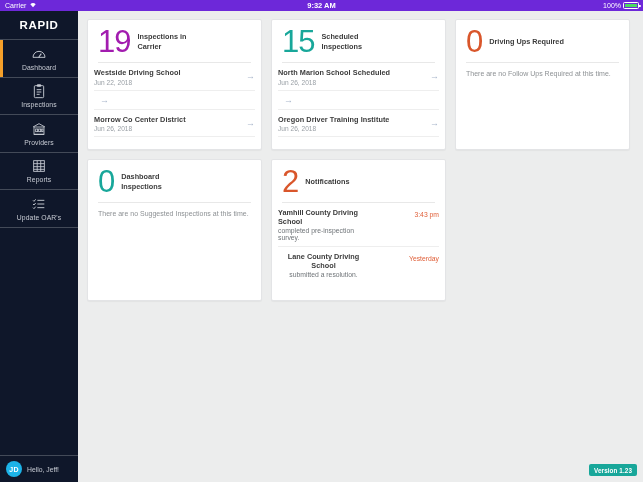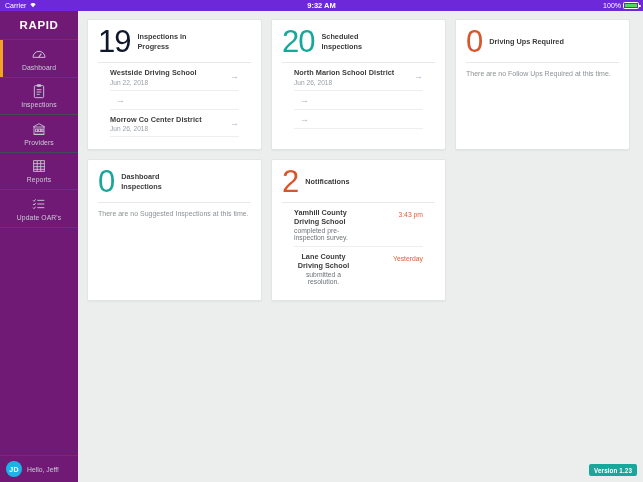--- a/index.html
+++ b/index.html
@@ -33,7 +33,7 @@
   
   .sidebar {
     position: absolute; top: 11px; left: 0; width: 78px; height: 471px;
-    background: #701a75; z-index: 20;
+    background: #0f172a; z-index: 20;
   }
   .brand {
     height: 28px; display:flex; align-items:center; justify-content:center;

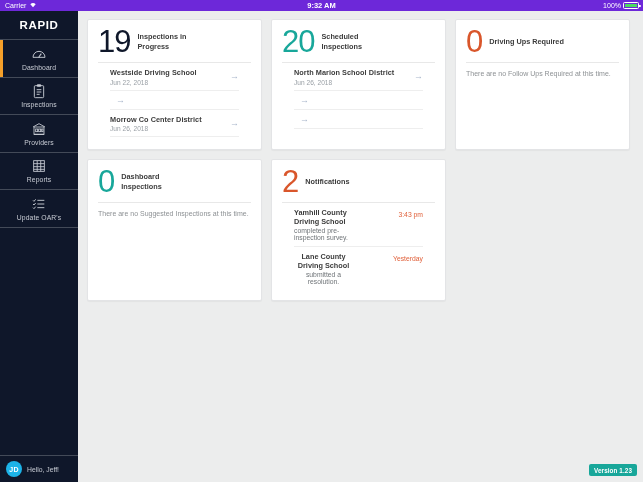--- a/index.html
+++ b/index.html
@@ -220,7 +220,7 @@
 
       <div class="card tall">
         <div class="card-head">
-          <span class="big-num" style="color:#0f172a">19</span>
+          <span class="big-num" style="color:#a21caf">19</span>
           <span class="head-label">Inspections in Progress</span>
         </div>
         <div class="divider"></div>

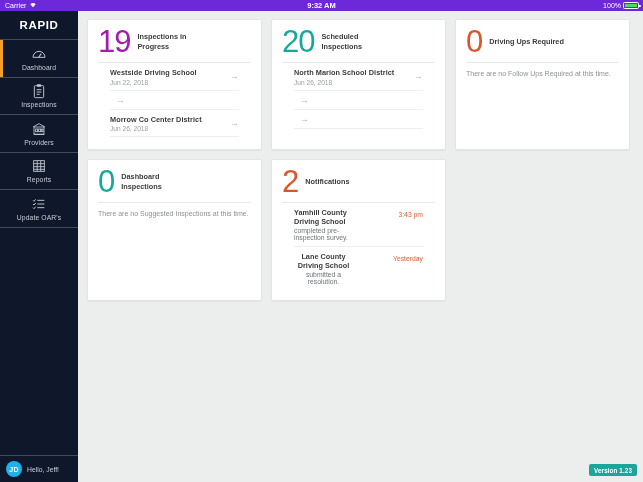--- a/index.html
+++ b/index.html
@@ -221,7 +221,7 @@
       <div class="card tall">
         <div class="card-head">
           <span class="big-num" style="color:#a21caf">19</span>
-          <span class="head-label">Inspections in Progress</span>
+          <span class="head-label">Inspections in Carrier</span>
         </div>
         <div class="divider"></div>
         <div class="rows">

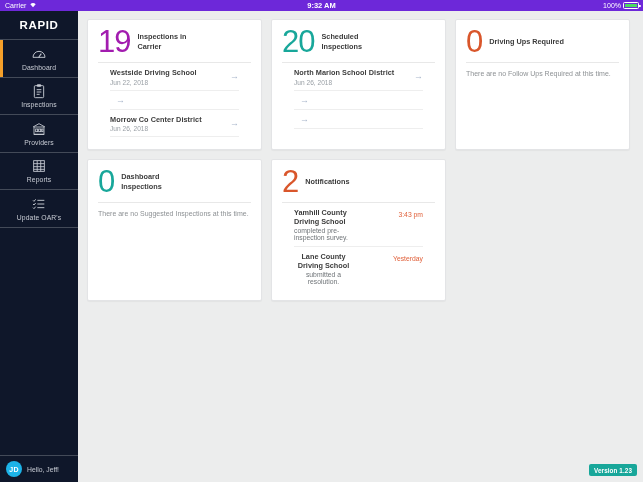--- a/index.html
+++ b/index.html
@@ -250,7 +250,7 @@
 
       <div class="card tall">
         <div class="card-head">
-          <span class="big-num" style="color:#18a79a">20</span>
+          <span class="big-num" style="color:#18a79a">15</span>
           <span class="head-label">Scheduled Inspections</span>
         </div>
         <div class="divider"></div>

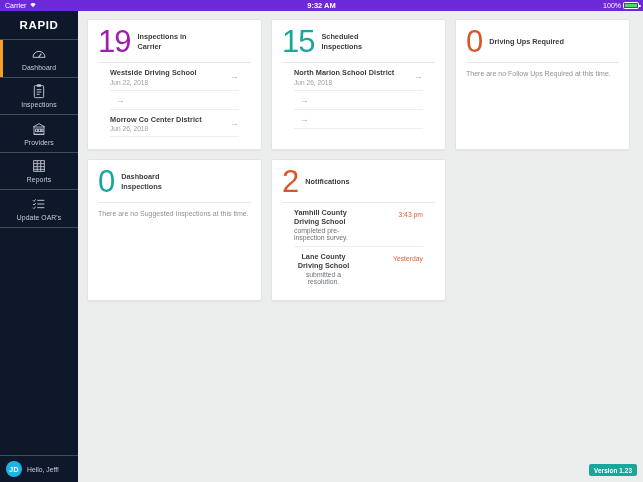--- a/index.html
+++ b/index.html
@@ -85,7 +85,7 @@
   .head-label.wide { max-width:100px; }
   .divider { height:1px; background:#e8e8e8; margin:1px 10px 0 10px; }
 
-  .rows { padding: 0 22px; }
+  .rows { padding: 0 6px; }
   .row {
     display:flex; align-items:center; justify-content:space-between;
     padding: 5px 0 4px 0; border-bottom: 1px solid #eeeeee; cursor:pointer;

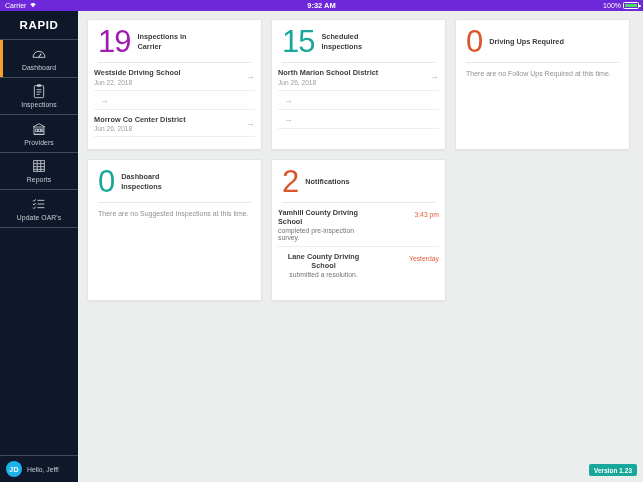--- a/index.html
+++ b/index.html
@@ -257,7 +257,7 @@
         <div class="rows">
           <div class="row">
             <div class="row-main">
-              <div class="row-title">North Marion School District</div>
+              <div class="row-title">North Marion School Scheduled</div>
               <div class="row-sub">Jun 26, 2018</div>
             </div>
             <span class="arrow">→</span>

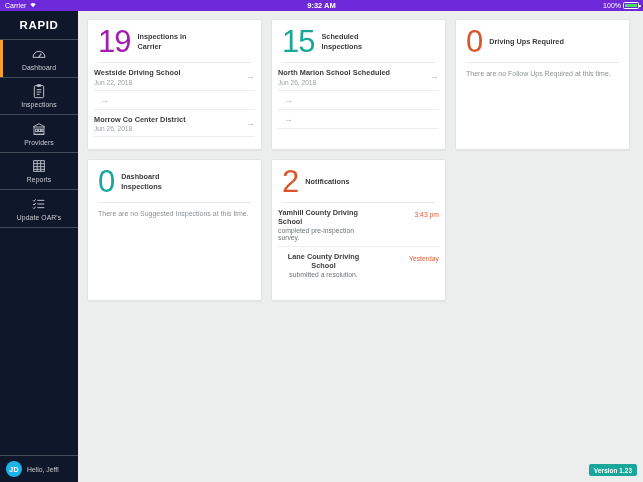--- a/index.html
+++ b/index.html
@@ -266,6 +266,10 @@
             <span class="arrow">→</span>
           </div>
           <div class="row">
+            <div class="row-main">
+              <div class="row-title">Oregon Driver Training Institute</div>
+              <div class="row-sub">Jun 26, 2018</div>
+            </div>
             <span class="arrow">→</span>
           </div>
           <div class="row faded">

